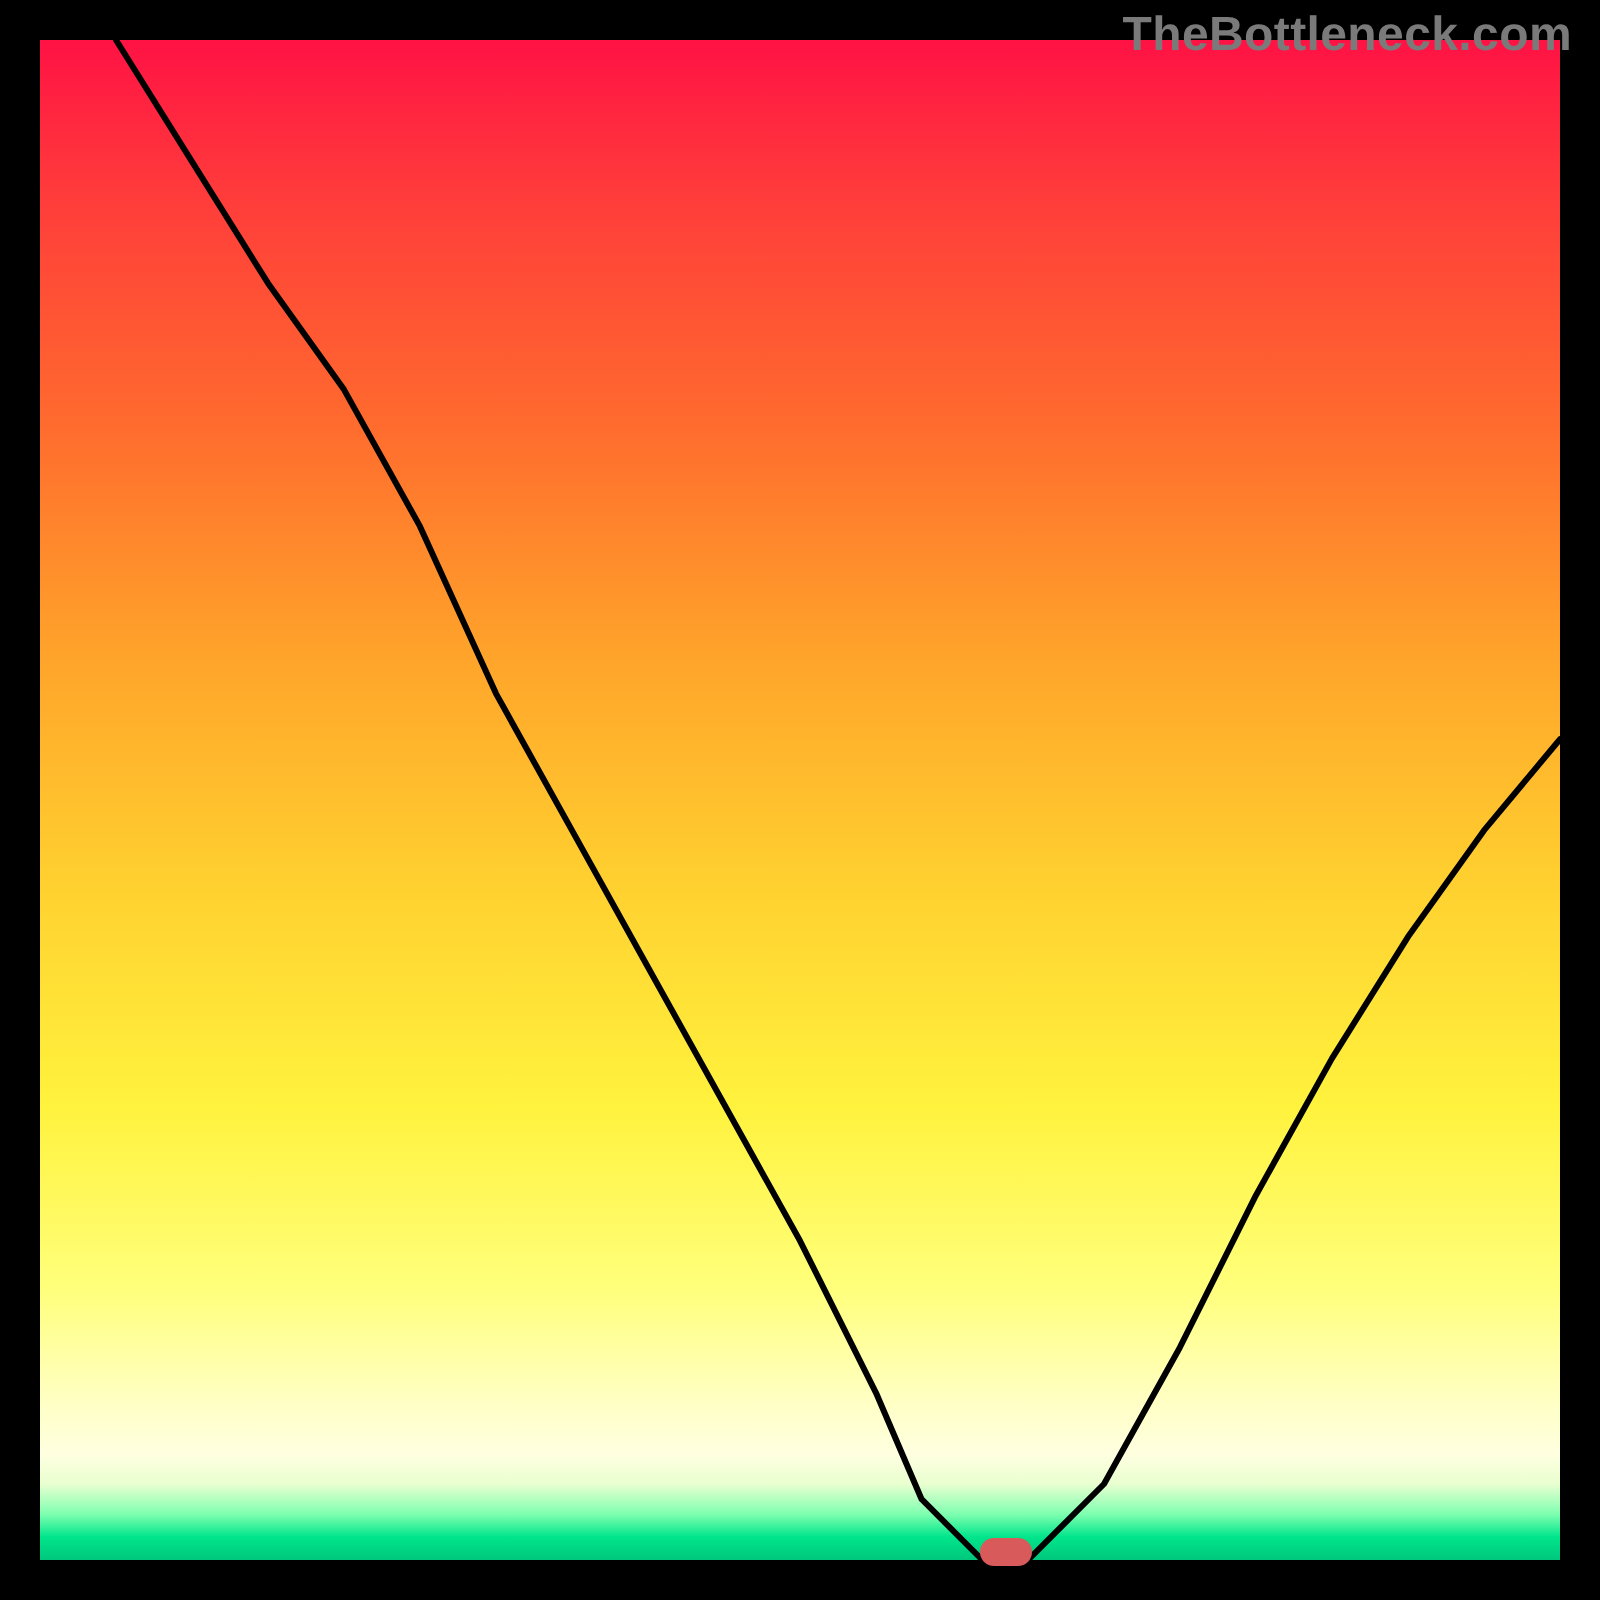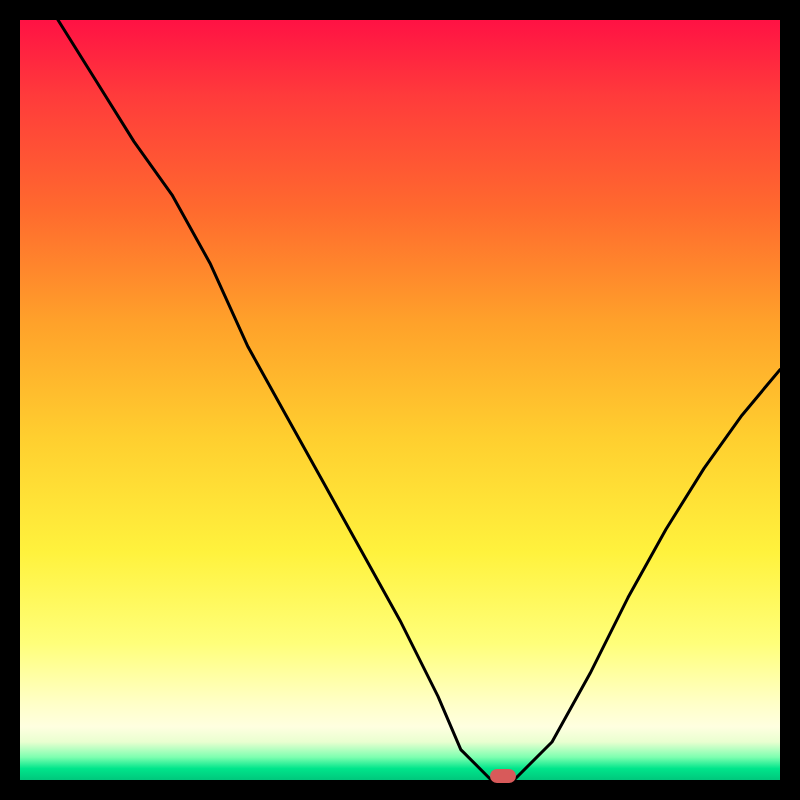--- a/index.html
+++ b/index.html
@@ -72,6 +72,7 @@
 <body>
 
 <div class="wrap">
+  <div class="watermark">TheBottleneck.com</div>
 
   <div class="plot">
     <div class="gradient"></div>

